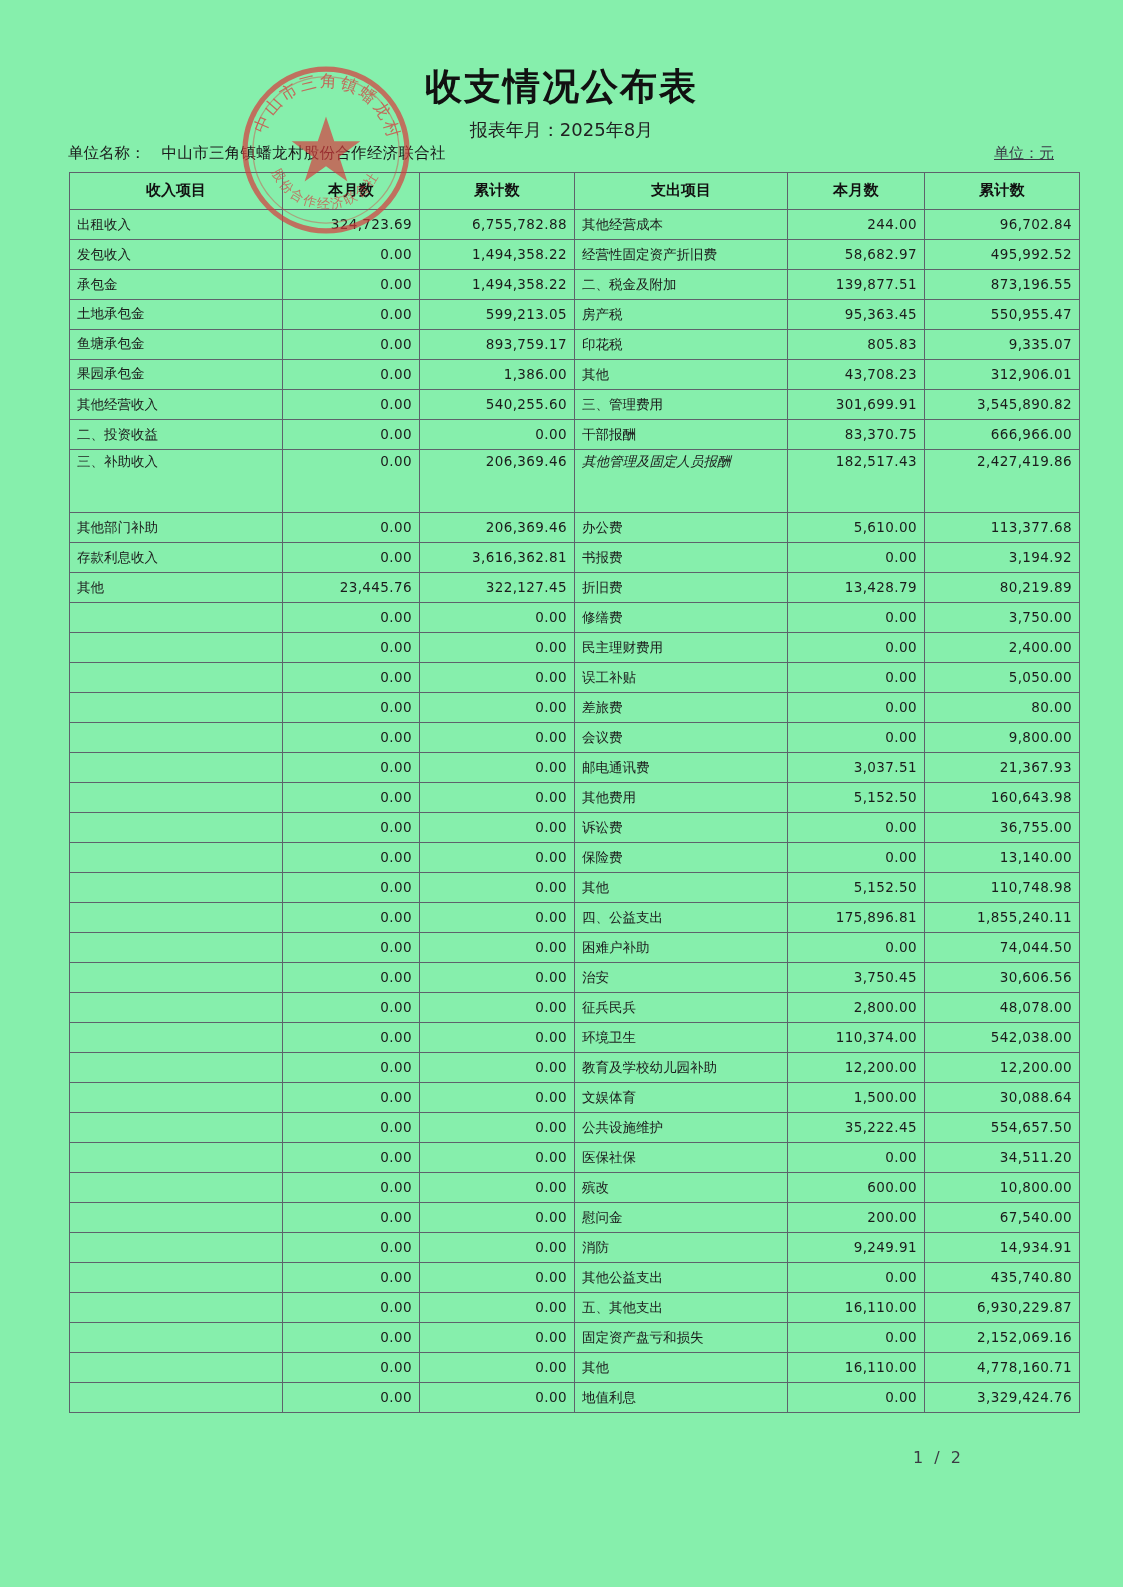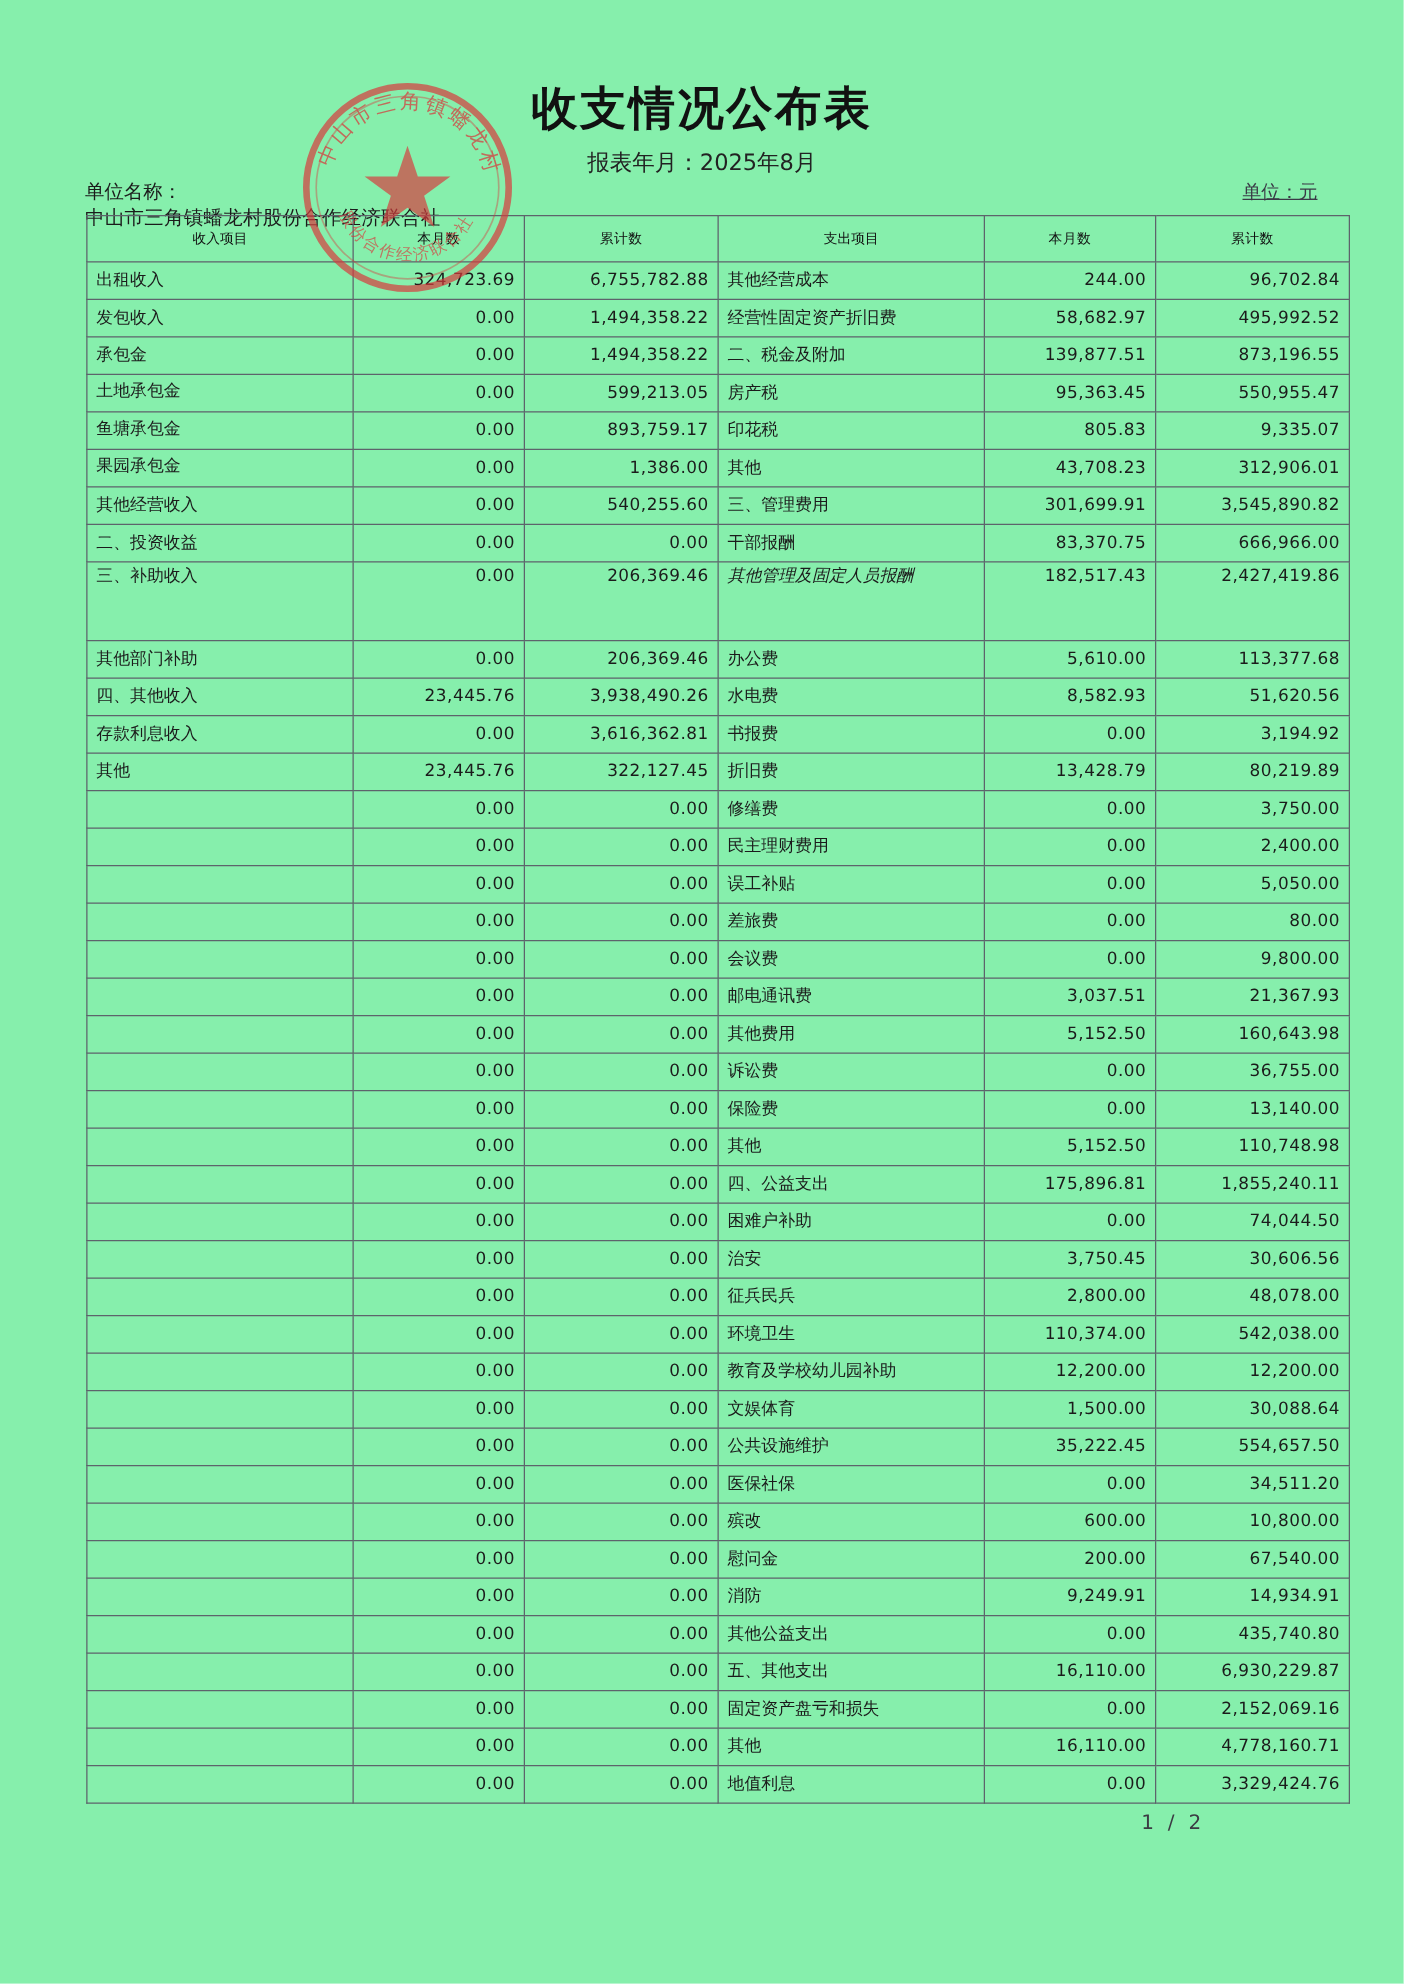--- a/index.html
+++ b/index.html
@@ -56,7 +56,7 @@
     font-size: 15.5px;
     color: #1b1b1b;
   }
-  .meta-left { display: flex; align-items: baseline; flex-direction: column; }
+  .meta-left { display: flex; align-items: baseline; }
   .meta-label { margin-right: 16px; }
   .meta-value { letter-spacing: 0.3px; }
   .meta-right { font-size: 15px; color: #3a3a46; text-decoration: underline; }

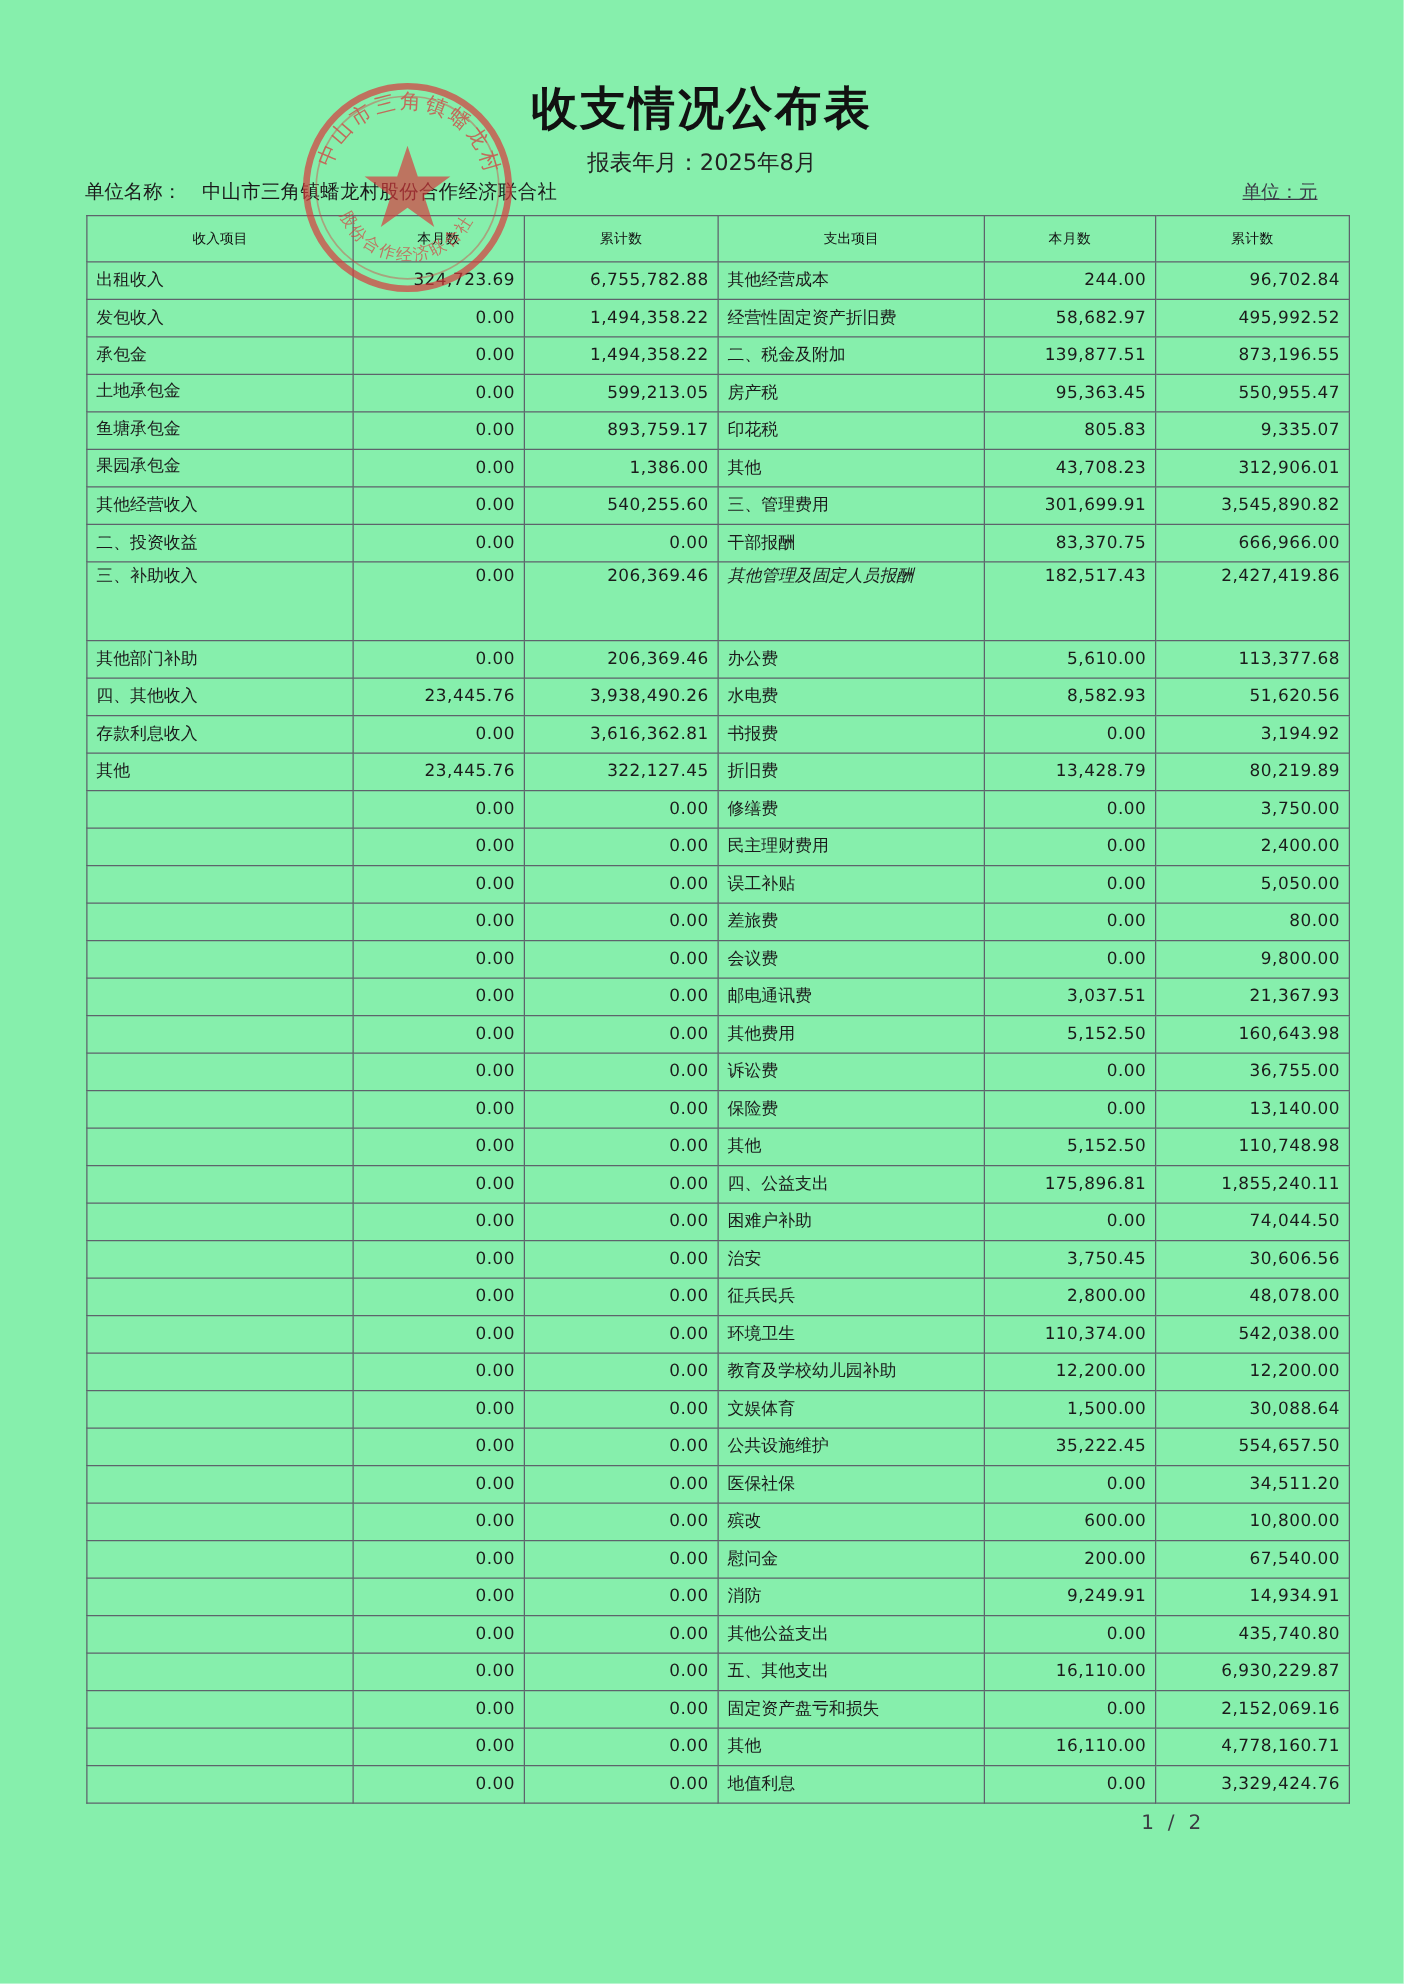--- a/index.html
+++ b/index.html
@@ -93,8 +93,8 @@
   }
   .sheet th {
     text-align: center;
-    font-weight: normal;
-    font-size: 11px;
+    font-weight: bold;
+    font-size: 15px;
     height: 36px;
     color: #111;
   }

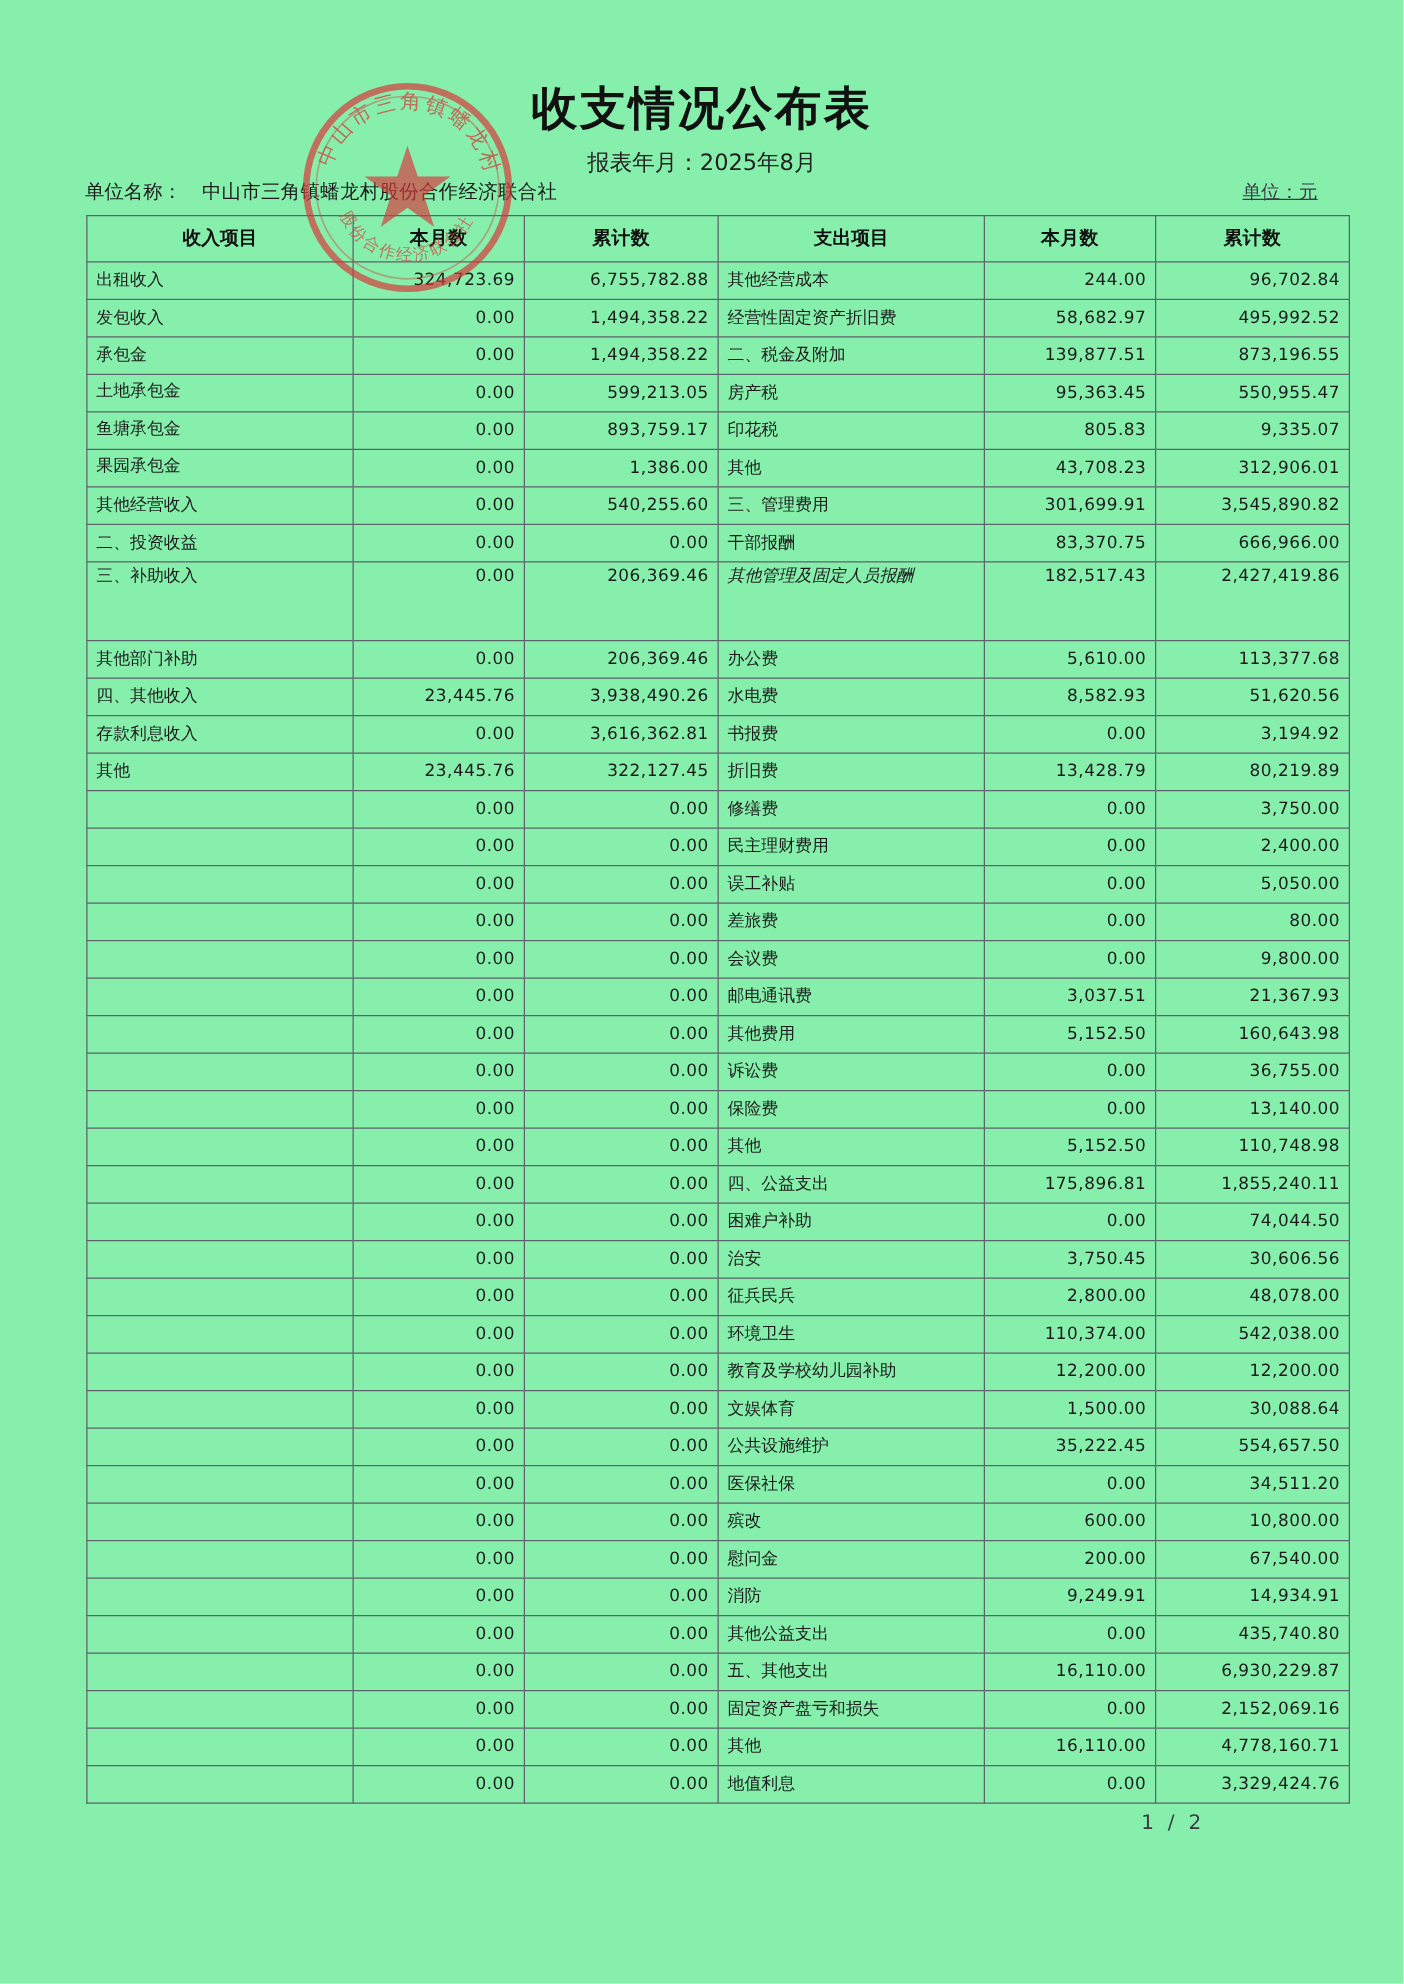--- a/index.html
+++ b/index.html
@@ -251,14 +251,6 @@
           <td class="c-accum num">113,377.68</td>
         </tr>
         <tr>
-          <td class="c-item lv0">四、其他收入</td>
-          <td class="c-month num">23,445.76</td>
-          <td class="c-accum num">3,938,490.26</td>
-          <td class="c-item lv1">水电费</td>
-          <td class="c-month num">8,582.93</td>
-          <td class="c-accum num">51,620.56</td>
-        </tr>
-        <tr>
           <td class="c-item lv1">存款利息收入</td>
           <td class="c-month num">0.00</td>
           <td class="c-accum num">3,616,362.81</td>

